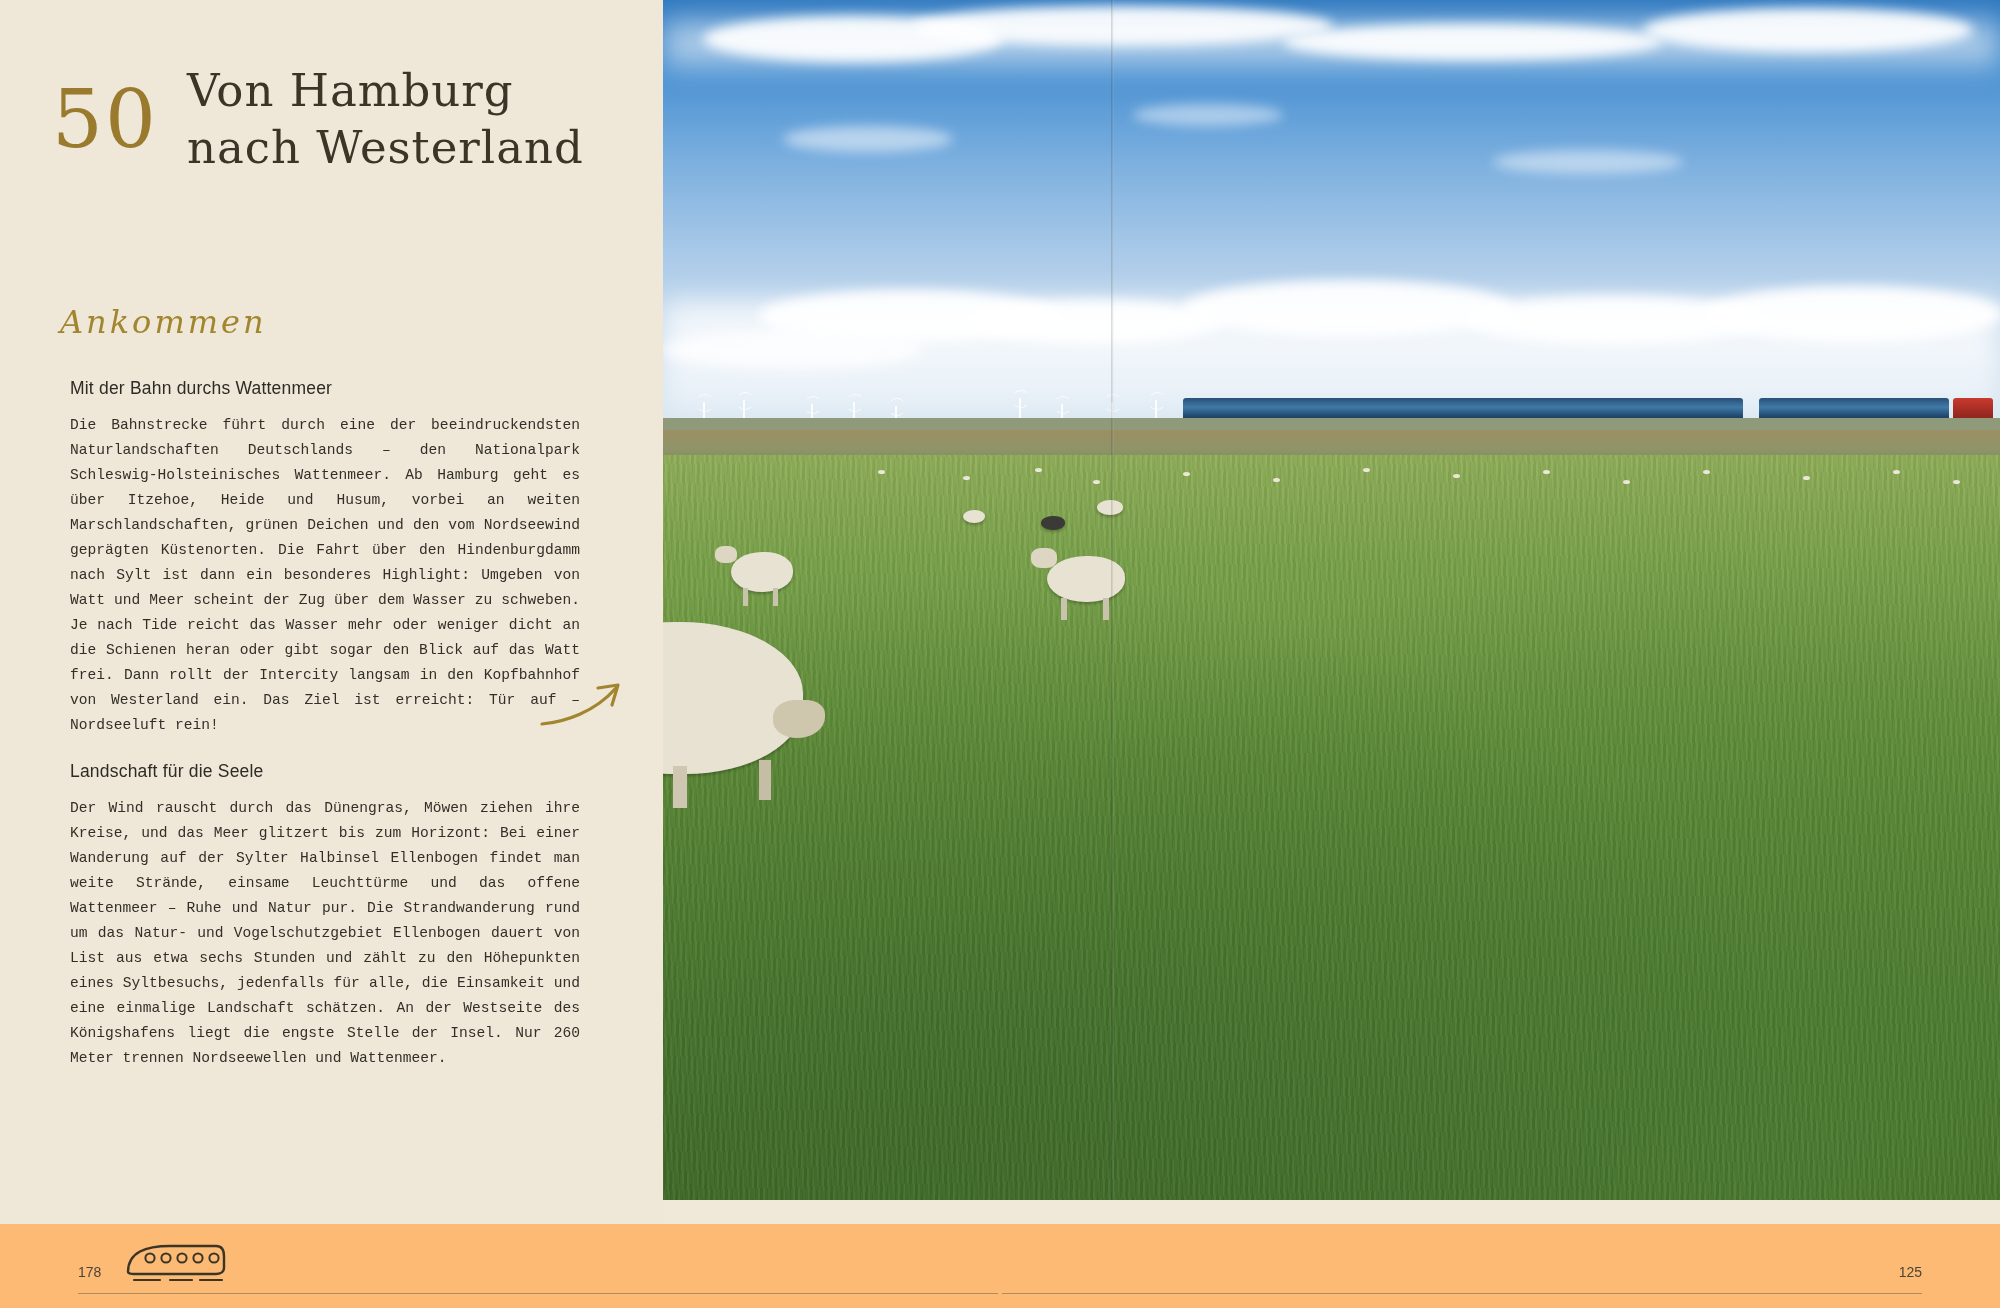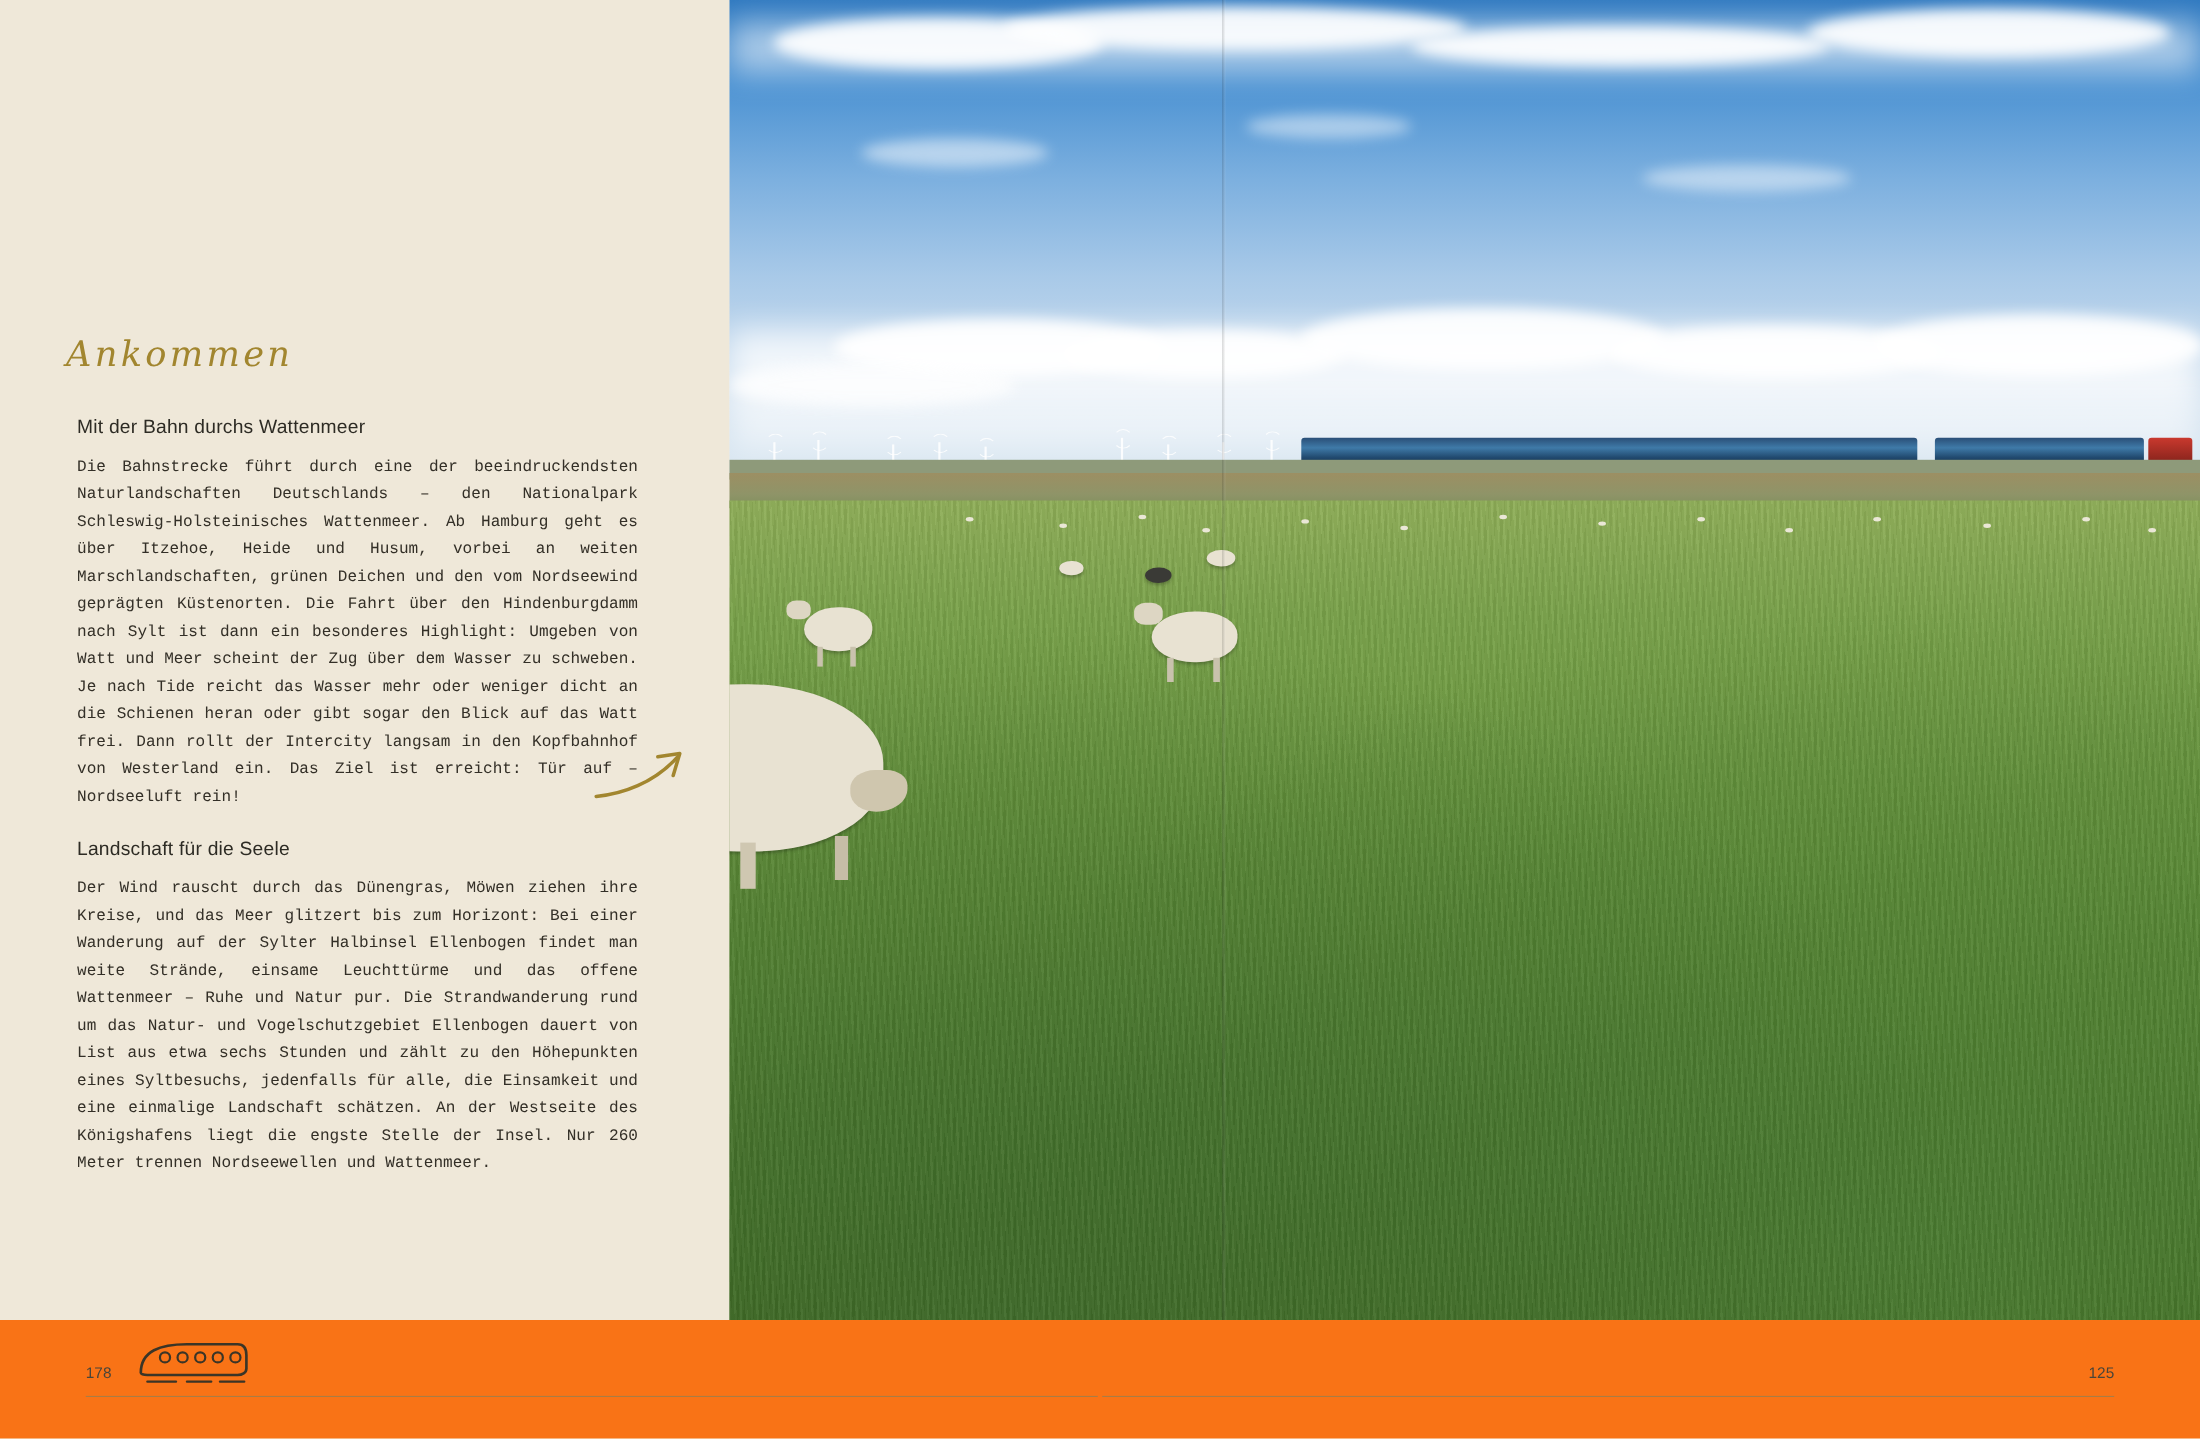--- a/index.html
+++ b/index.html
@@ -254,6 +254,13 @@
 
   <div class="left-col">
 
+    <div class="chapter-head">
+      <div class="chapter-number">50</div>
+      <div class="chapter-title">
+        <span>Von Hamburg</span>
+        <span class="line2">nach Westerland</span>
+      </div>
+    </div>
 
     <div class="section section-1">
       <div class="script-head">Ankommen</div>

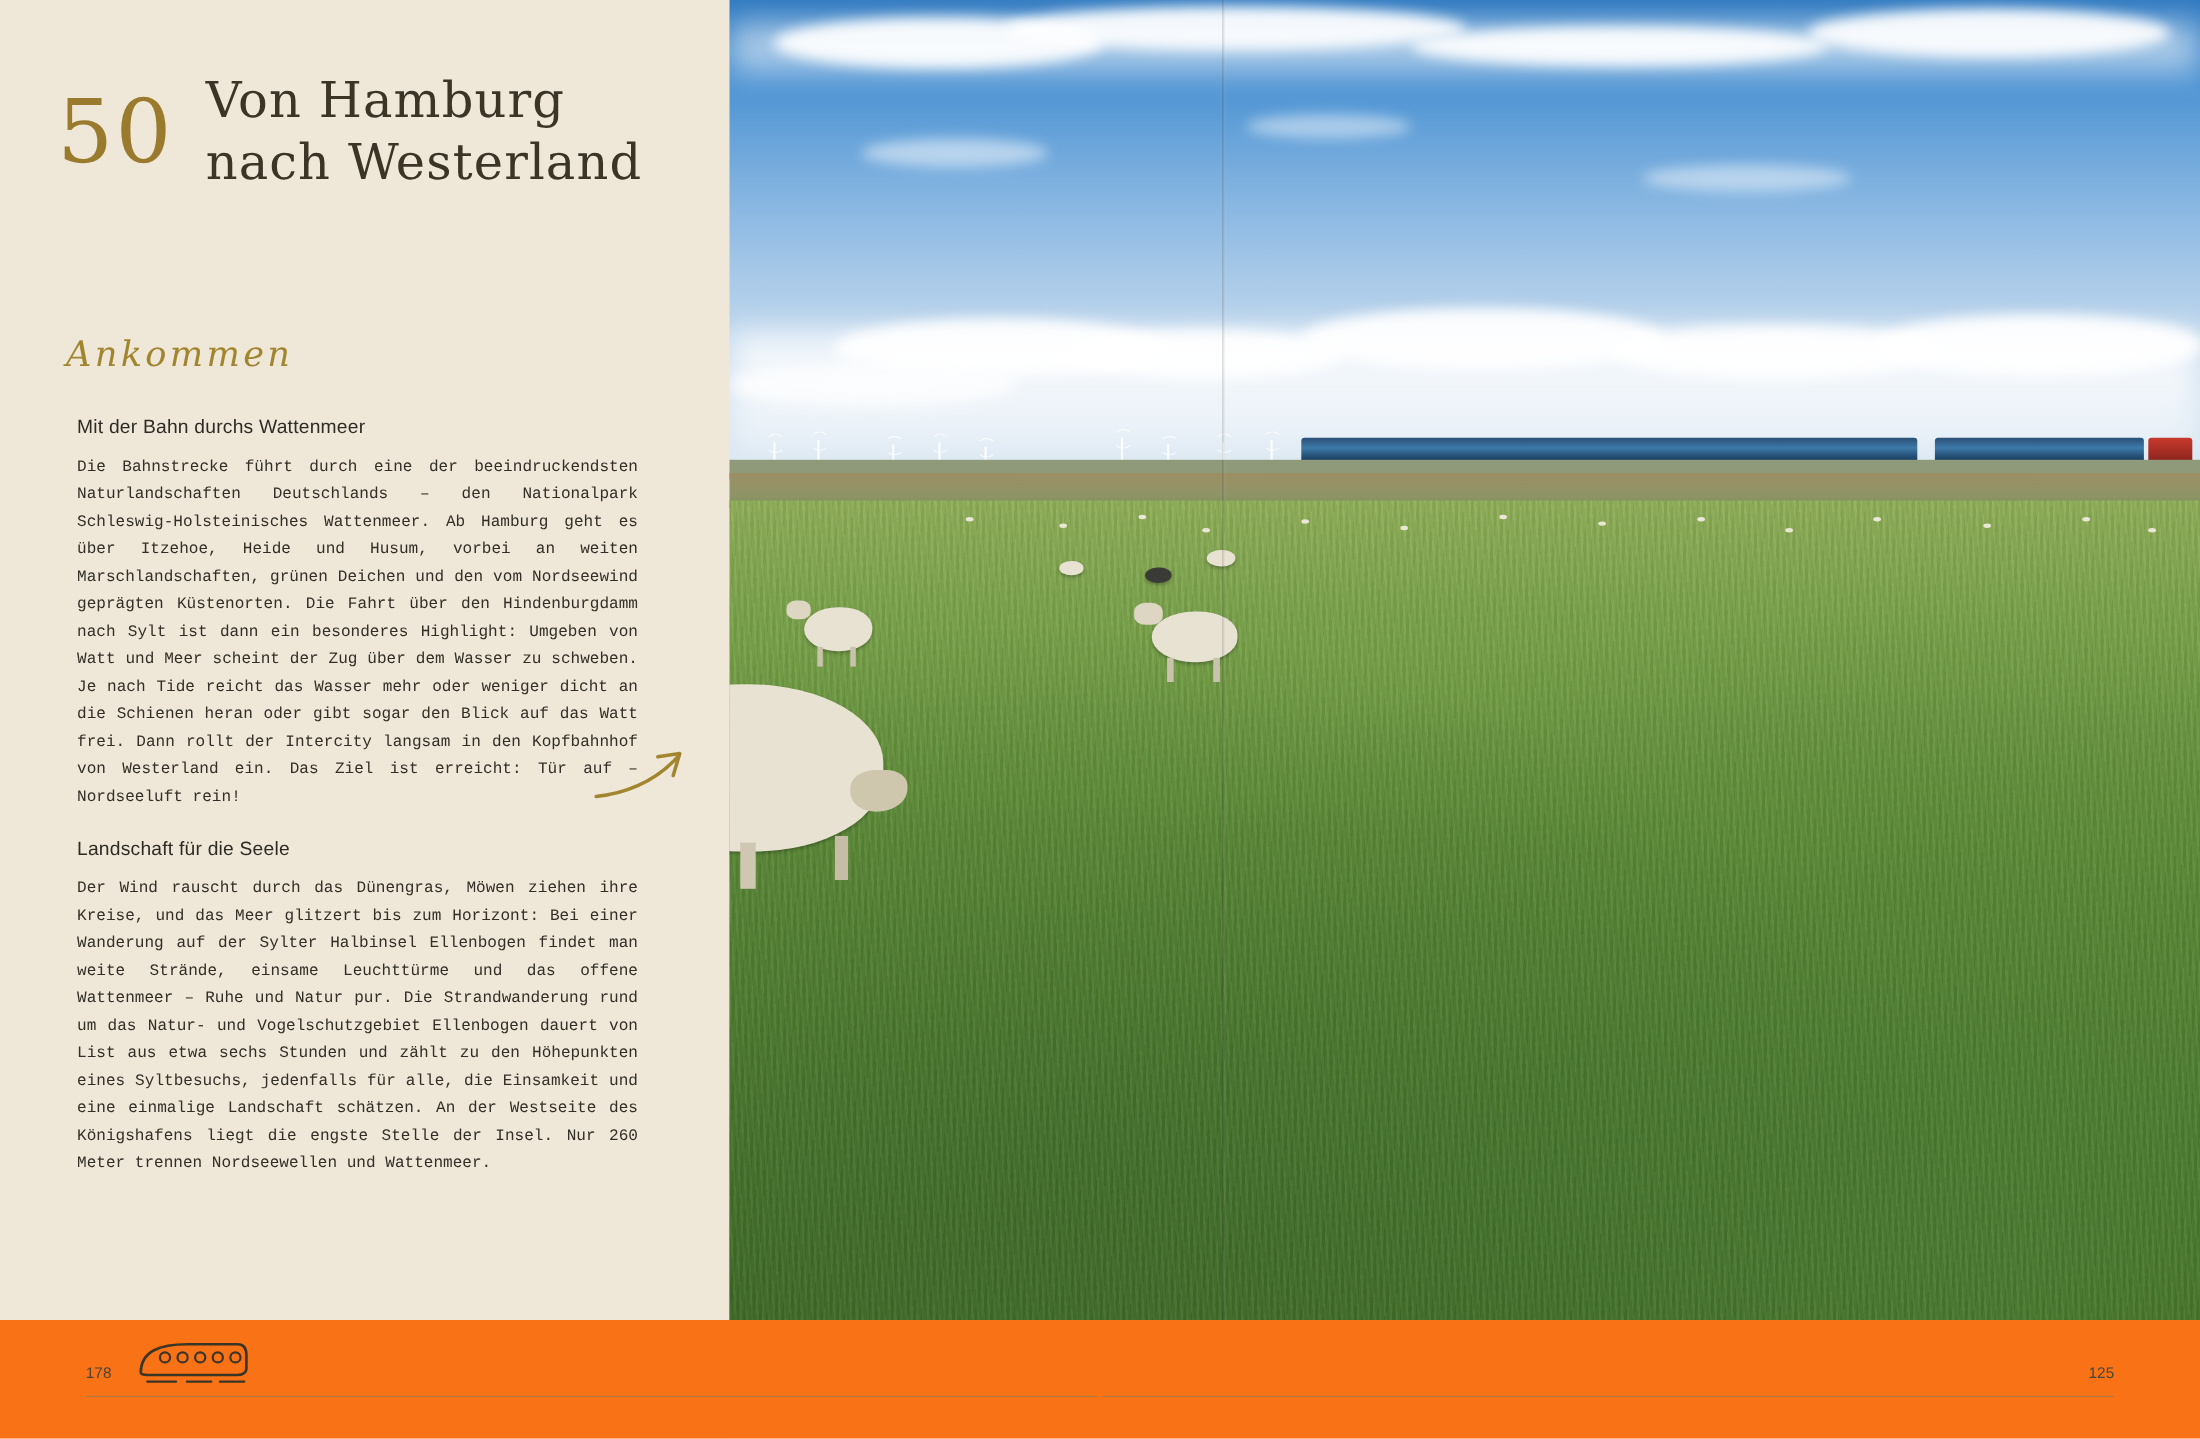--- a/index.html
+++ b/index.html
@@ -221,8 +221,8 @@
     left: 0;
     bottom: 0;
     width: 2000px;
-    height: 108px;
-    background: #f97316;
+    height: 84px;
+    background: #fdba74;
   }
   .folio {
     position: absolute;

